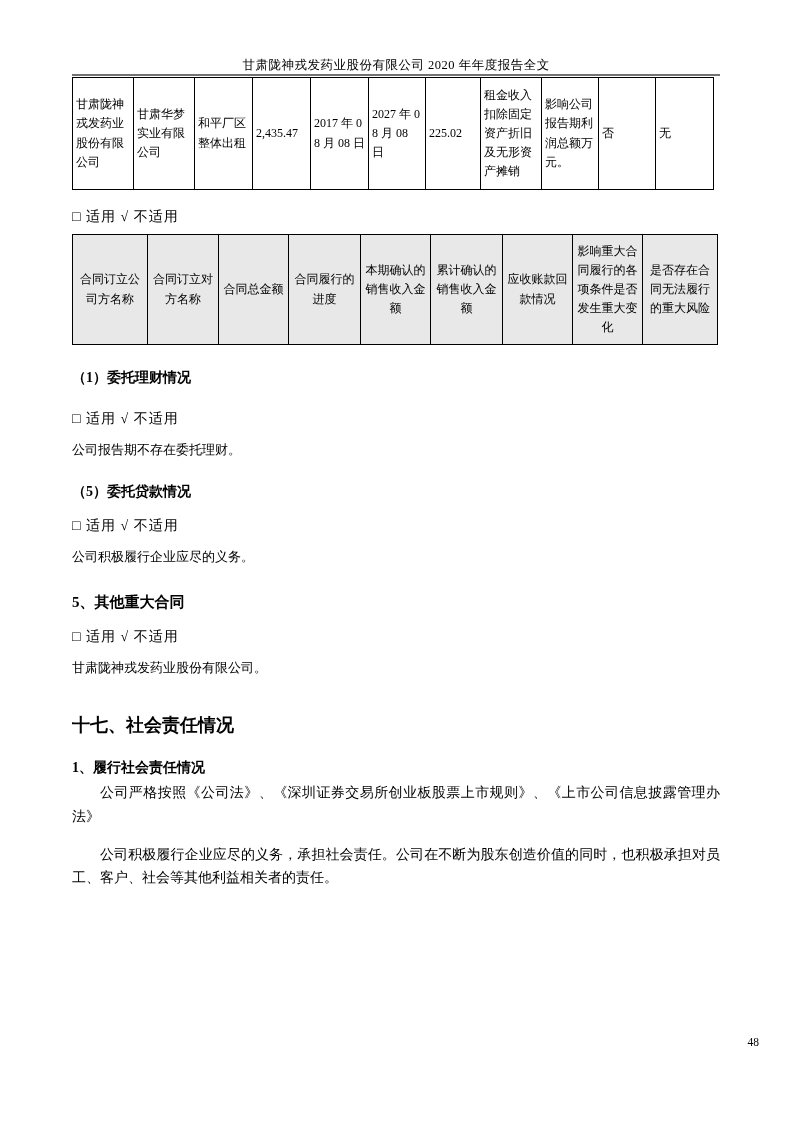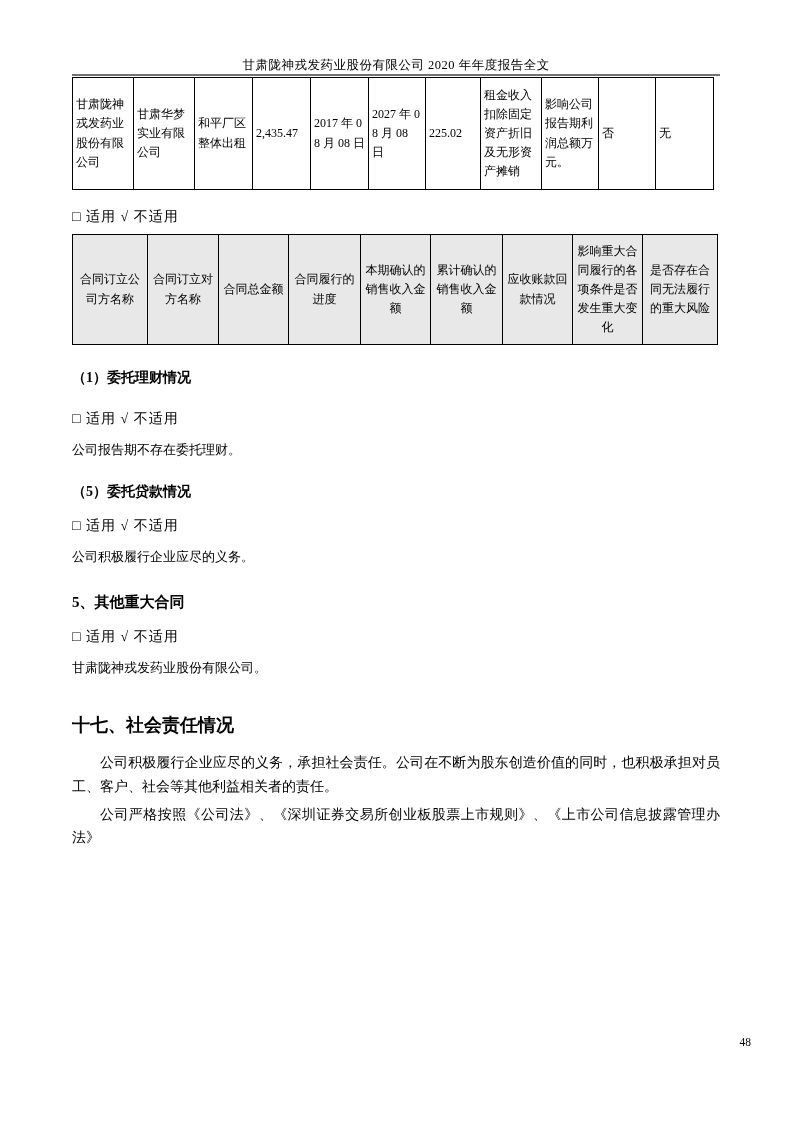--- a/index.html
+++ b/index.html
@@ -153,6 +153,7 @@
 
   <div class="big-title">十七、社会责任情况</div>
 
+  <div class="sub-title" style="margin-top:22px">1、履行社会责任情况</div>
   <p class="para first">公司积极履行企业应尽的义务，承担社会责任。公司在不断为股东创造价值的同时，也积极承担对员工、客户、社会等其他利益相关者的责任。</p>
   <p class="para">公司严格按照《公司法》、《深圳证券交易所创业板股票上市规则》、《上市公司信息披露管理办法》</p>
 

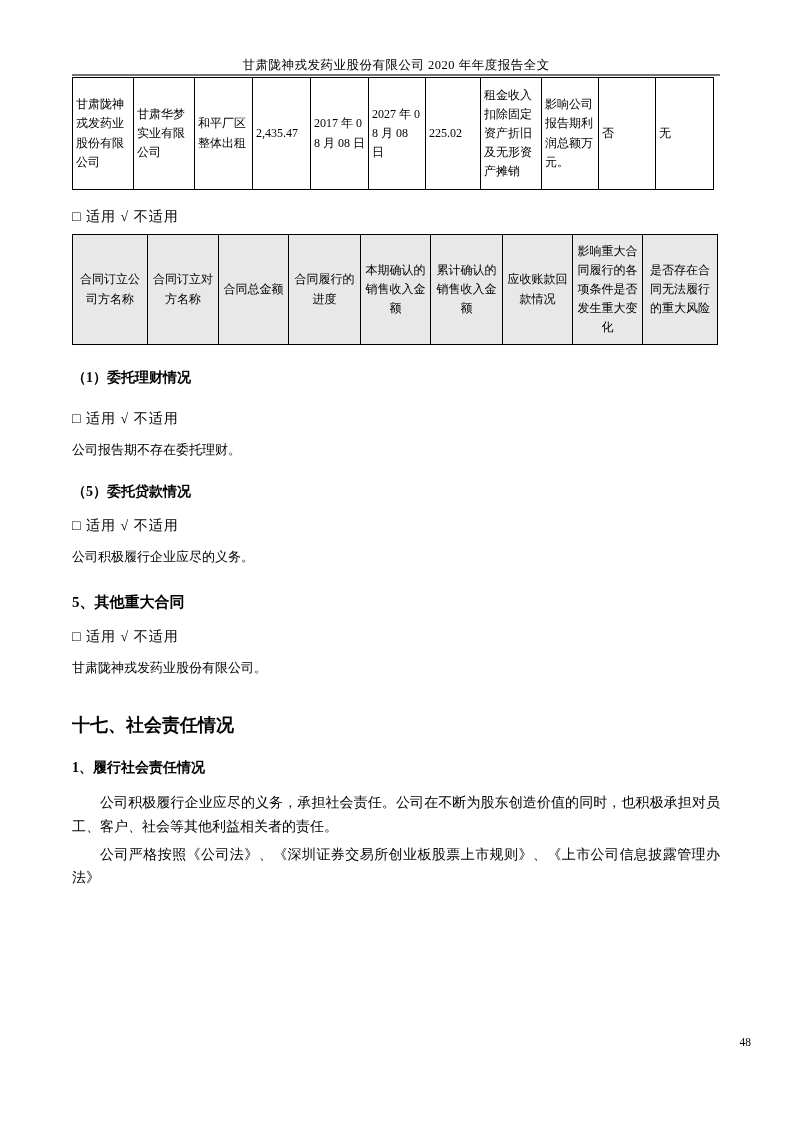--- a/index.html
+++ b/index.html
@@ -154,8 +154,8 @@
   <div class="big-title">十七、社会责任情况</div>
 
   <div class="sub-title" style="margin-top:22px">1、履行社会责任情况</div>
+  <p class="para">公司严格按照《公司法》、《深圳证券交易所创业板股票上市规则》、《上市公司信息披露管理办法》</p>
   <p class="para first">公司积极履行企业应尽的义务，承担社会责任。公司在不断为股东创造价值的同时，也积极承担对员工、客户、社会等其他利益相关者的责任。</p>
-  <p class="para">公司严格按照《公司法》、《深圳证券交易所创业板股票上市规则》、《上市公司信息披露管理办法》</p>
 
 </div>
 

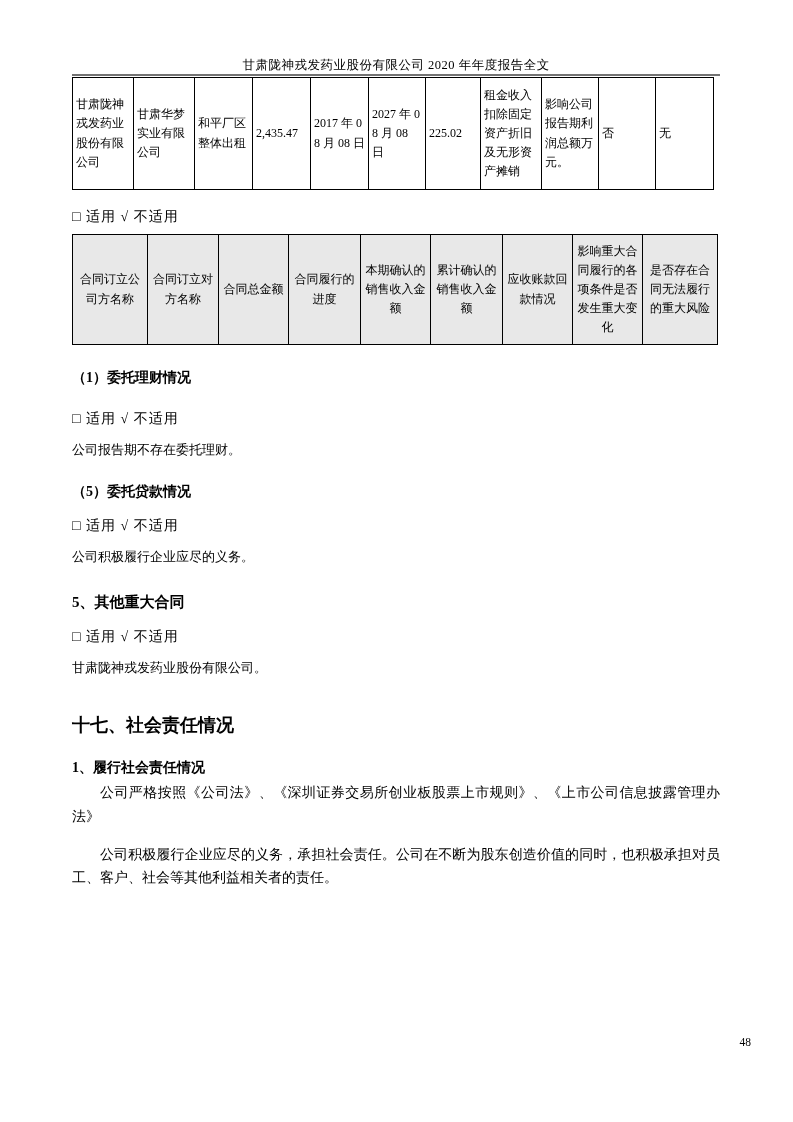--- a/index.html
+++ b/index.html
@@ -64,7 +64,7 @@
   .para.first { margin-top: 14px; }
   .page-number {
     position: absolute;
-    right: 42px; top: 1036px;
+    right: 34px; top: 1036px;
     font-size: 11.5px;
   }
 </style>

